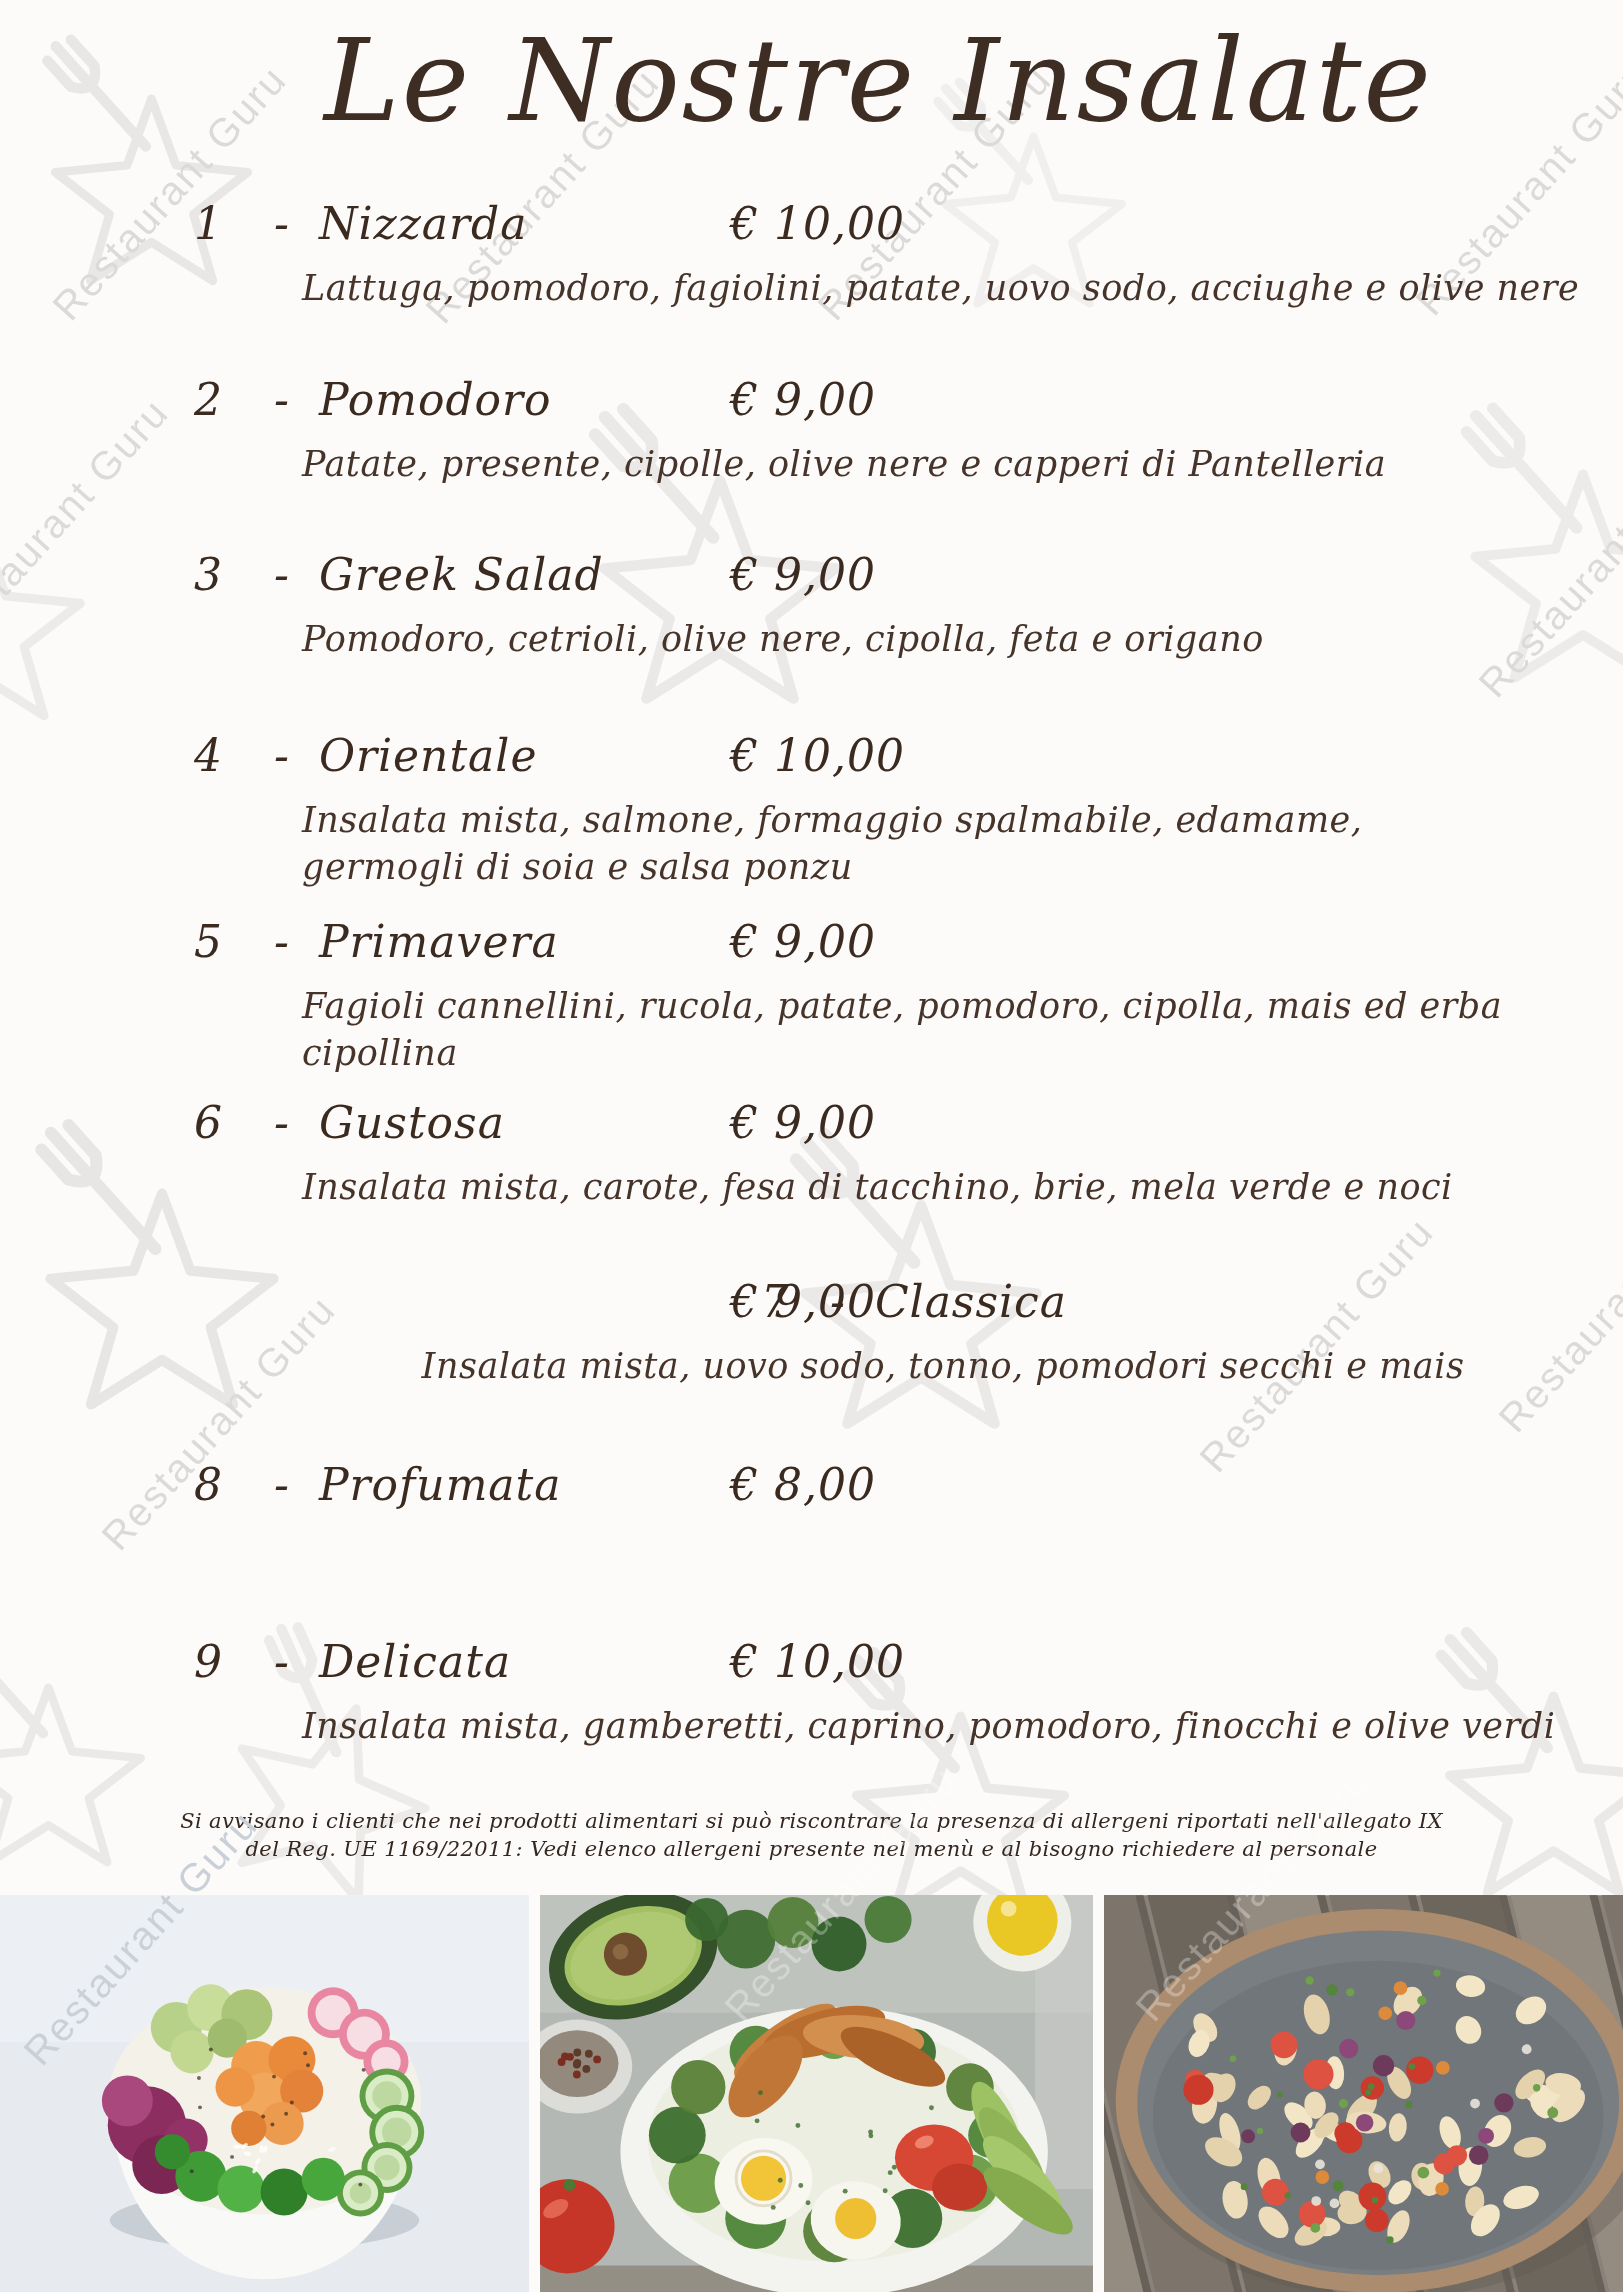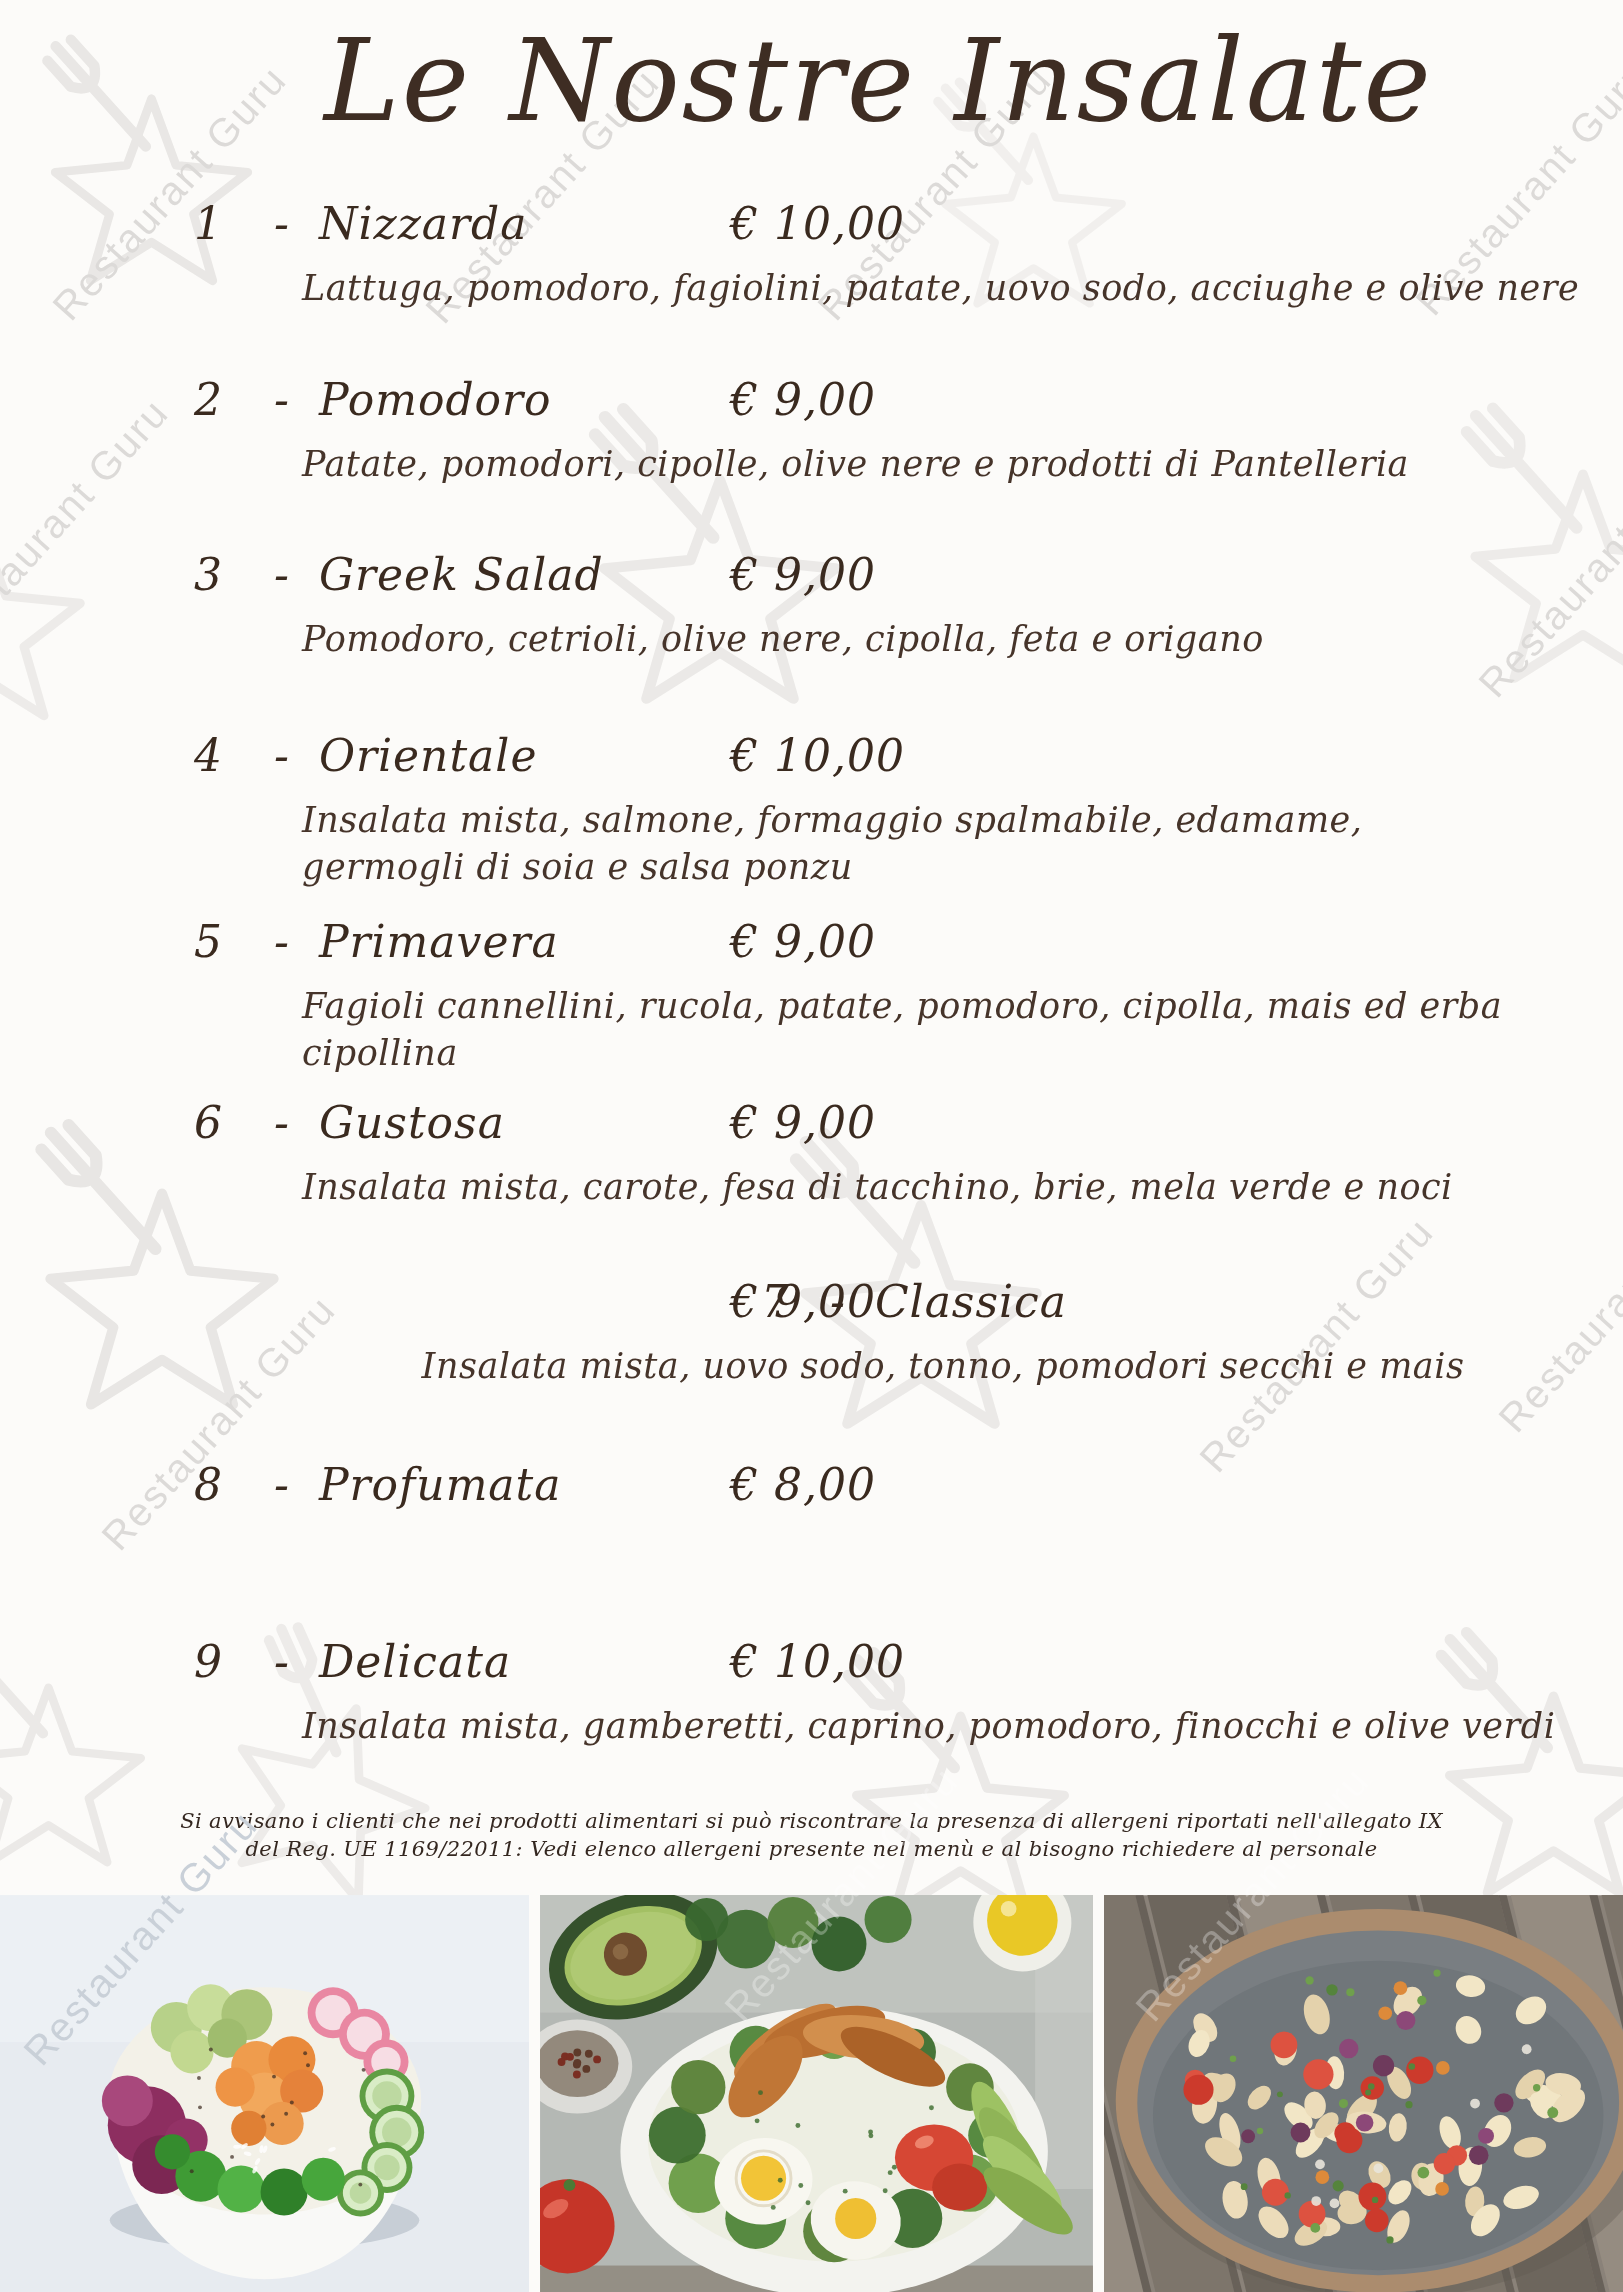--- a/index.html
+++ b/index.html
@@ -128,7 +128,7 @@
         <span class="num">2</span><span class="sep">-</span><span class="nm">Pomodoro</span>
         <span class="item-price">€ 9,00</span>
       </div>
-      <div class="item-desc">Patate, pomodori, cipolle, olive nere e prodotti di Pantelleria</div>
+      <div class="item-desc">Patate, presente, cipolle, olive nere e capperi di Pantelleria</div>
     </div>
 
     <div class="item" style="top: 552px;">

